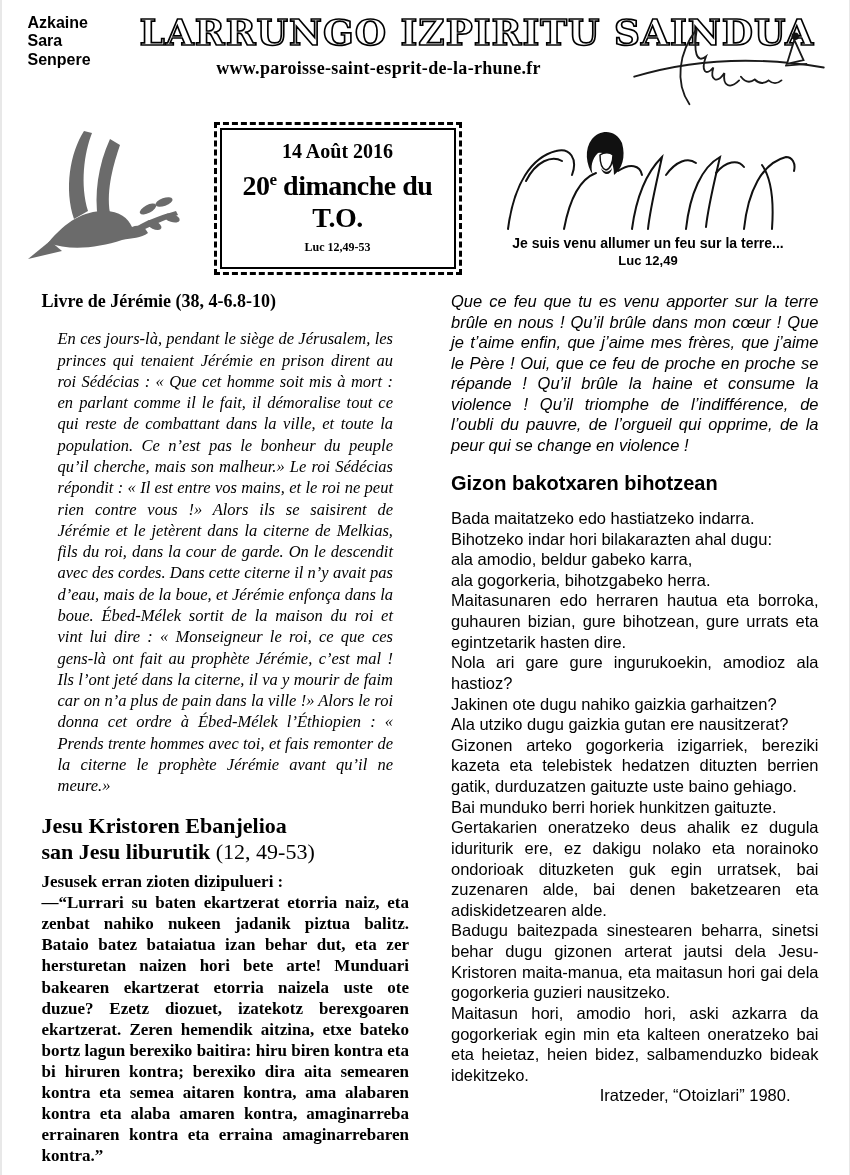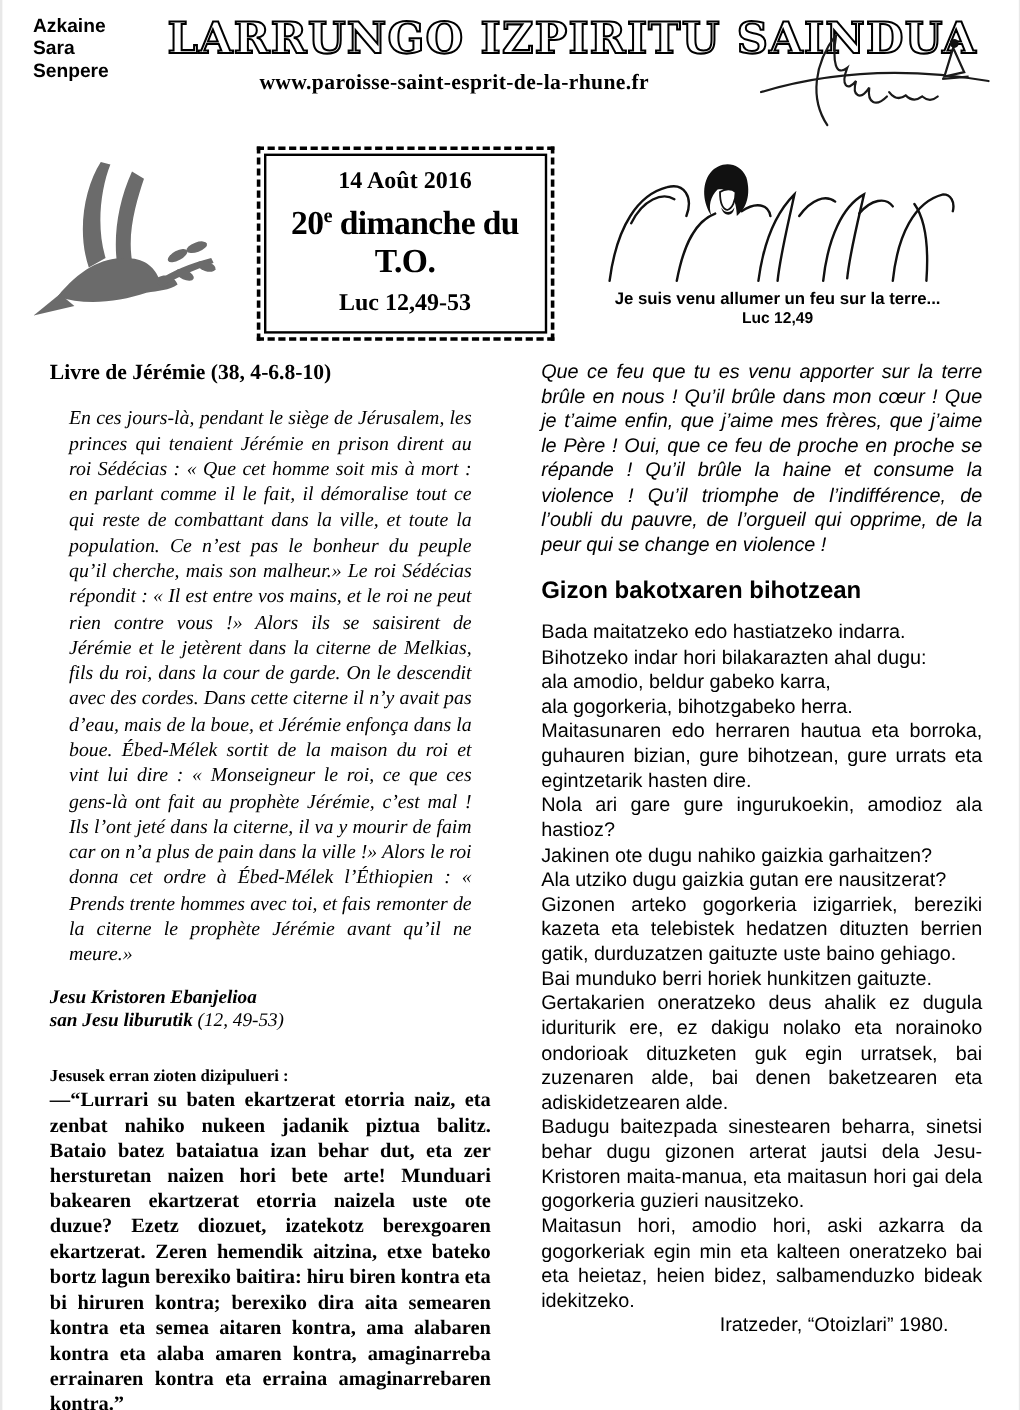--- a/index.html
+++ b/index.html
@@ -27,7 +27,7 @@
   .date-line{font-size:20px;}
   .sunday-line{font-size:28px;margin:7px 0 6px;letter-spacing:-.5px;}
   .sunday-line sup{font-size:17px;}
-  .reading-line{font-size:20px;}
+  .reading-line{font-size:12px;}
   .figures-wrap{flex:1;text-align:center;padding-top:4px;}
   .fire-caption{font-family:"Liberation Sans",sans-serif;font-weight:700;font-size:14px;line-height:1.25;margin-top:2px;}
   .fire-caption-ref{font-family:"Liberation Sans",sans-serif;font-weight:700;font-size:13px;}

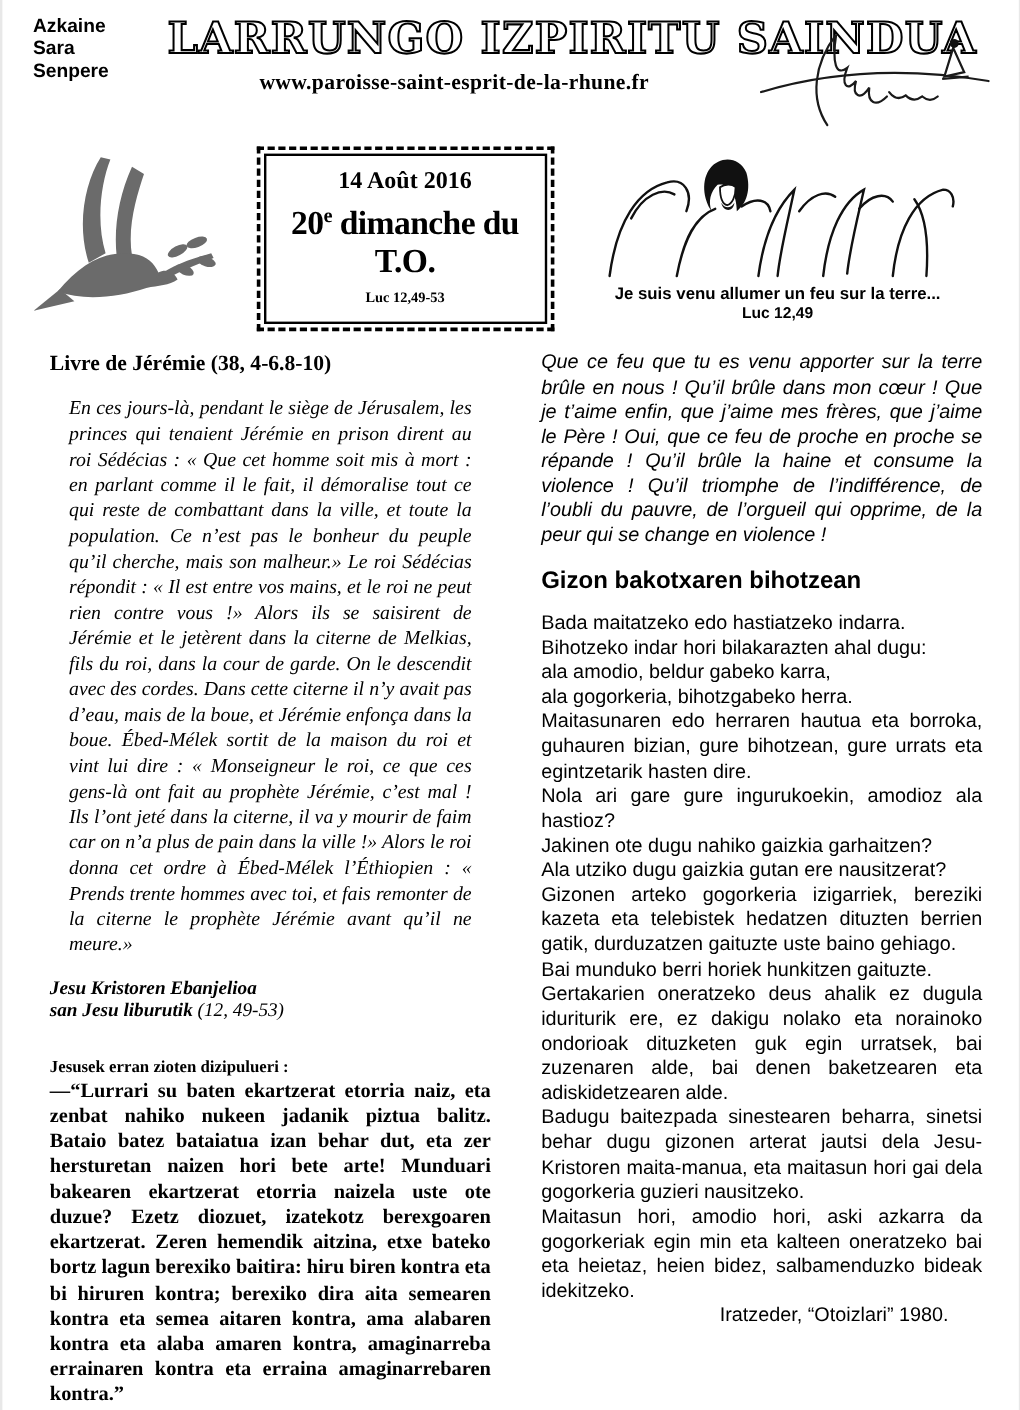--- a/index.html
+++ b/index.html
@@ -36,7 +36,7 @@
   .col{width:50%;}
   .reading-head{font-weight:700;font-size:18px;margin:0 0 10px;}
   .jeremiah{font-style:italic;font-size:16.5px;line-height:1.29;text-align:justify;margin:16px;}
-  .gospel-head{font-weight:700;font-size:16px;line-height:1.22;margin:15px 0 28px;font-style:italic;}
+  .gospel-head{font-weight:700;font-size:22px;line-height:1.22;margin:15px 0 5px;}
   .gospel-ref{font-weight:400;}
   .gospel-intro{font-weight:700;font-size:14px;line-height:1.24;margin:0;}
   .gospel{font-weight:700;font-size:17px;line-height:1.24;text-align:justify;margin:0;}

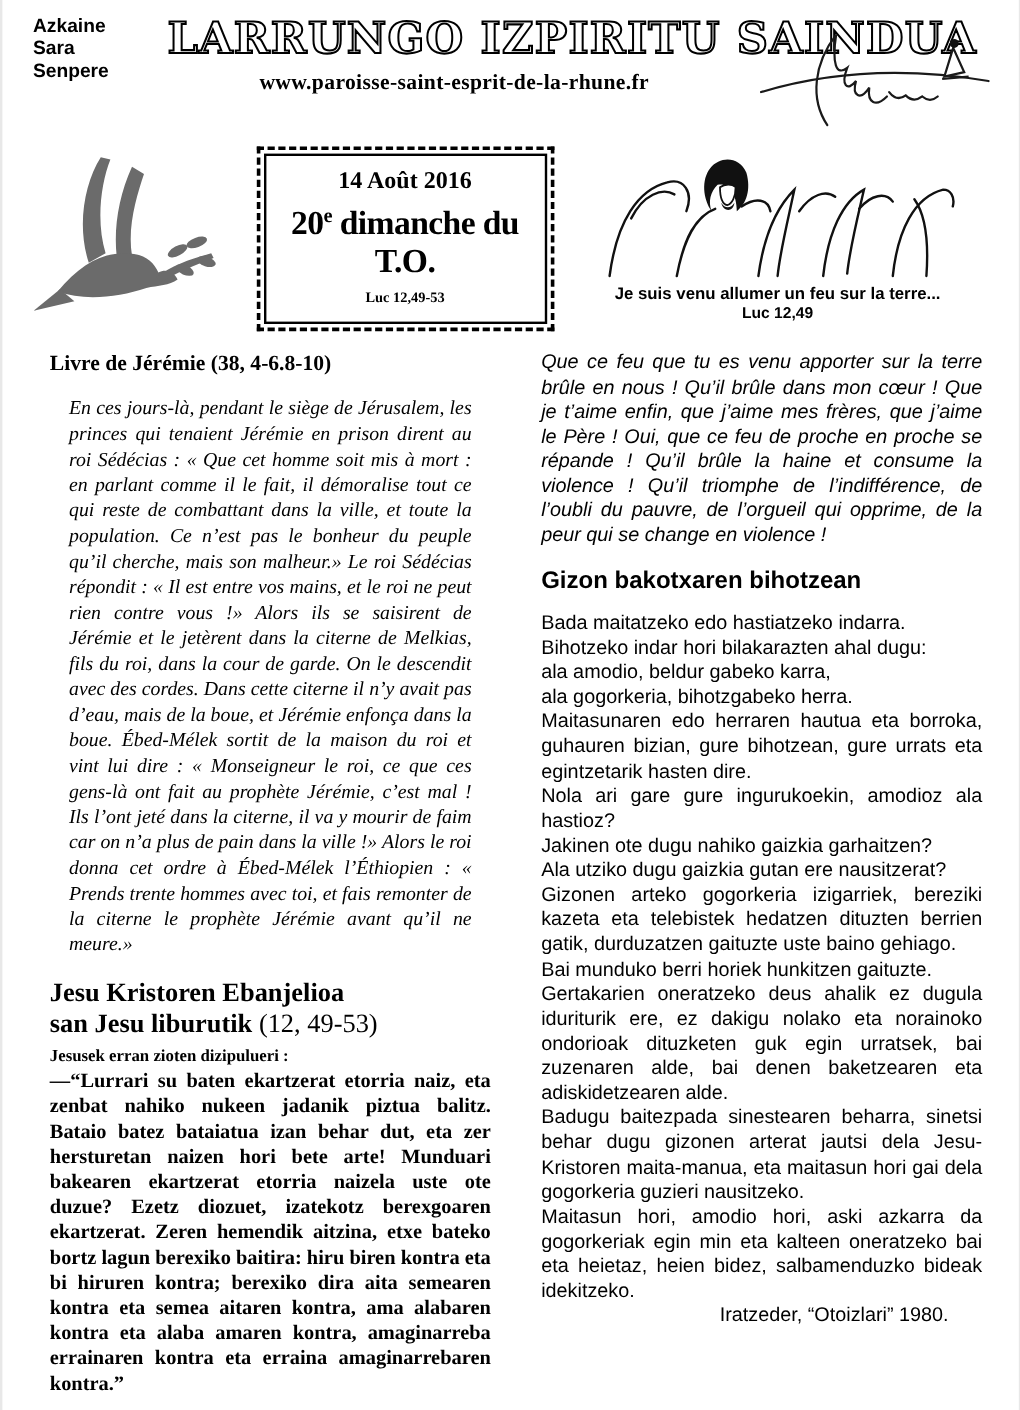--- a/index.html
+++ b/index.html
@@ -38,7 +38,7 @@
   .jeremiah{font-style:italic;font-size:16.5px;line-height:1.29;text-align:justify;margin:16px;}
   .gospel-head{font-weight:700;font-size:22px;line-height:1.22;margin:15px 0 5px;}
   .gospel-ref{font-weight:400;}
-  .gospel-intro{font-weight:700;font-size:14px;line-height:1.24;margin:0;}
+  .gospel-intro{font-weight:700;font-size:17px;line-height:1.24;margin:0;}
   .gospel{font-weight:700;font-size:17px;line-height:1.24;text-align:justify;margin:0;}
   .col-right{font-family:"Liberation Sans",sans-serif;}
   .prayer{font-style:italic;font-size:16.5px;line-height:1.24;text-align:justify;margin:0;}

